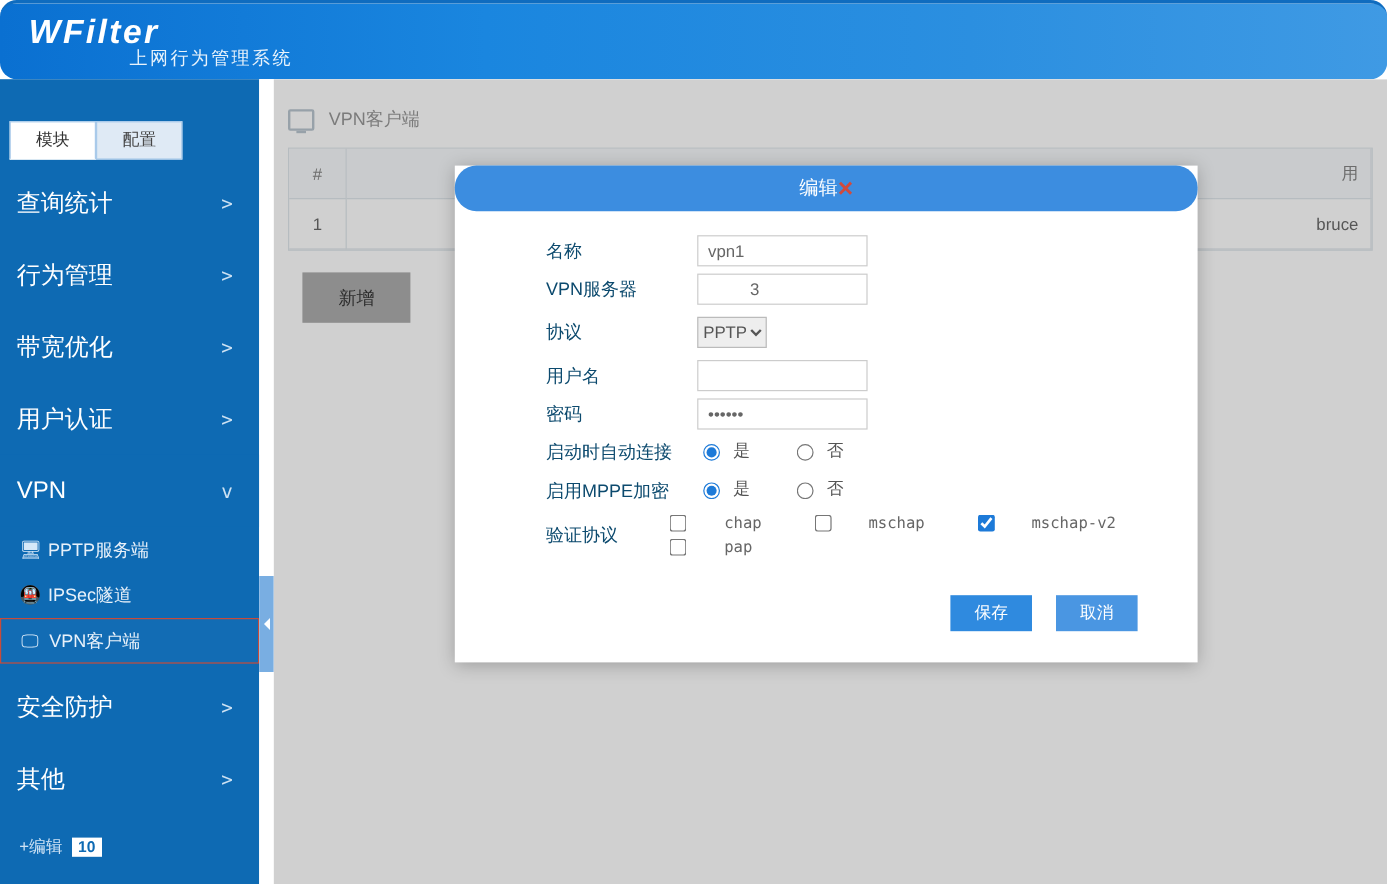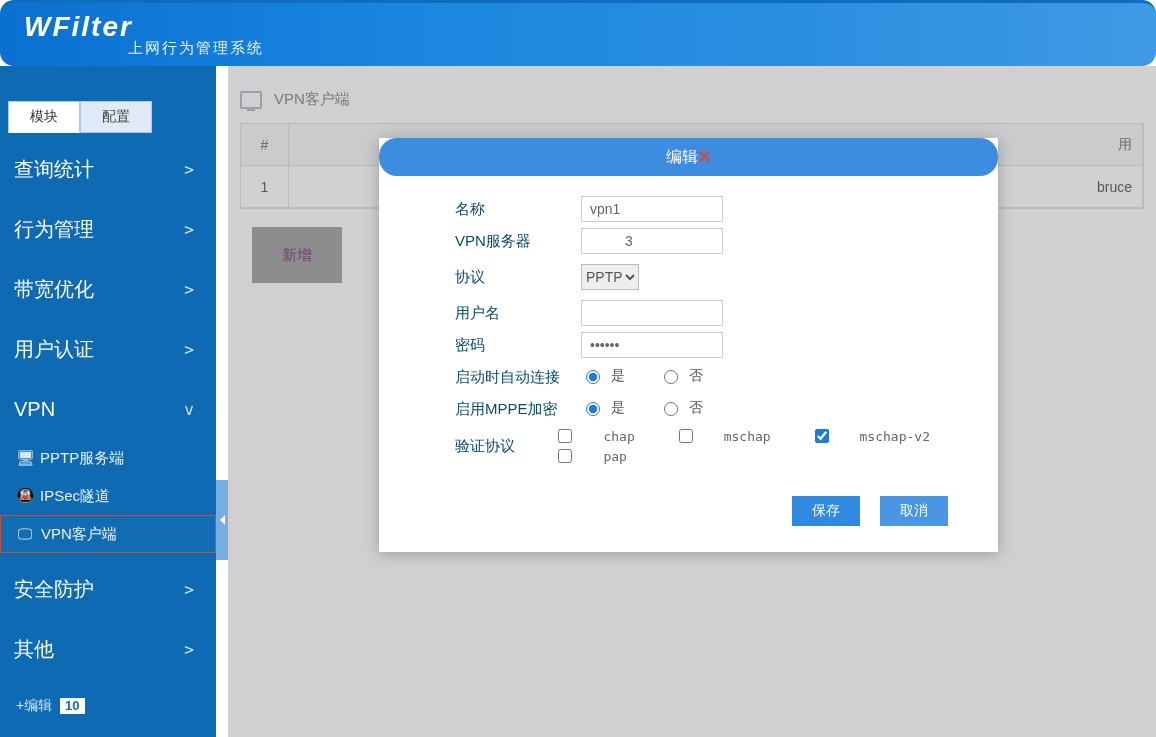--- a/index.html
+++ b/index.html
@@ -8,7 +8,7 @@
   
   .banner{height:66px;background:linear-gradient(90deg,#0a70d1 0%,#1a86df 35%,#2b8fe0 70%,#3f9ae4 100%);position:relative;border-top:3px solid #0f6cbf;border-radius:14px;}
   .banner-title{position:absolute;left:24px;top:8px;color:#fff;font-size:28px;font-weight:bold;letter-spacing:2px;font-style:italic;}
-  .banner-sub{position:absolute;left:128px;top:36px;color:#e9f3fb;font-size:15px;letter-spacing:2px;}
+  .banner-sub{position:absolute;left:108px;top:36px;color:#e9f3fb;font-size:15px;letter-spacing:2px;}
   
   .sidebar{position:absolute;left:0;top:66px;bottom:0;width:216px;background:#0e6ab3;}
   .sidebar-tabs{display:flex;padding:35px 8px 0 8px;gap:0;}

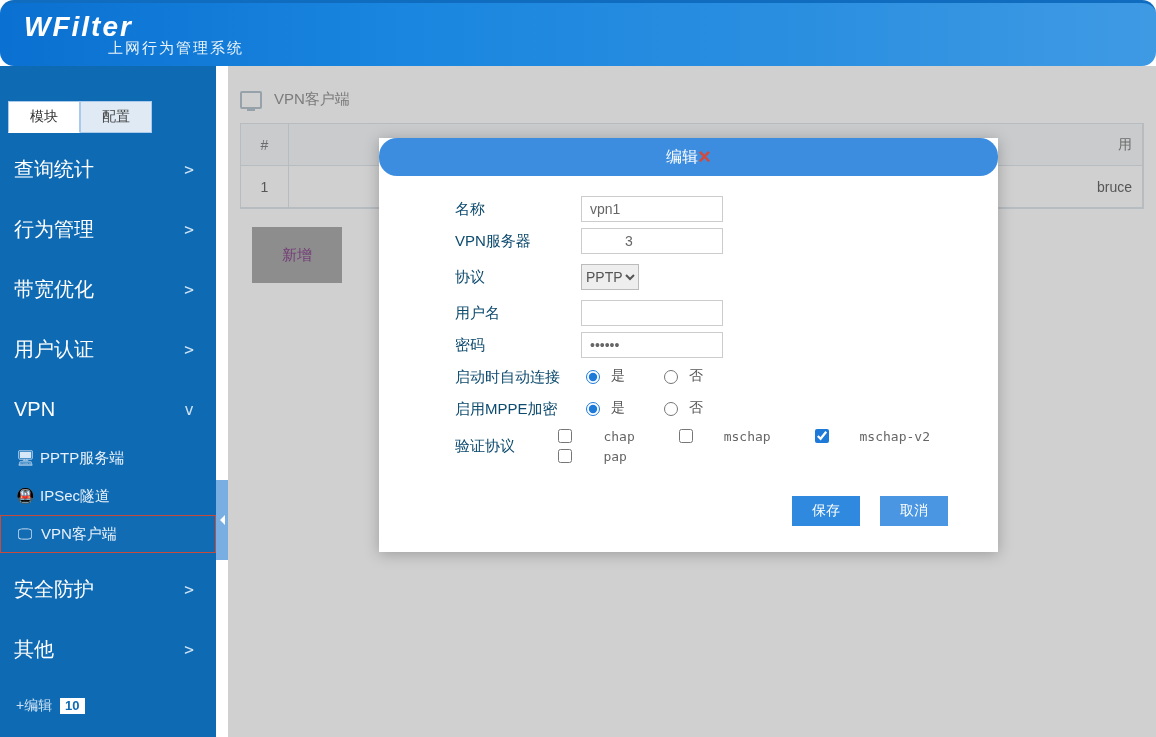--- a/index.html
+++ b/index.html
@@ -40,7 +40,7 @@
   .th,.td{border-right:1px solid #d8e0e6;border-bottom:1px solid #d8e0e6;display:flex;align-items:center;justify-content:center;height:42px;}
   .cidx{width:48px;} .cuser{flex:1;justify-content:flex-end;padding-right:10px;}
   .th{background:#f5f8fa;color:#666;}
-  .btn-add{margin:18px 0 0 24px;width:90px;height:56px;background:#999;border:0;color:#701a75;font-size:15px;cursor:pointer;}
+  .btn-add{margin:18px 0 0 24px;width:90px;height:42px;background:#999;border:0;color:#000000;font-size:15px;cursor:pointer;}
   
   .modal{position:absolute;left:379px;top:138px;width:619px;background:#fff;box-shadow:0 2px 14px rgba(0,0,0,0.25);}
   .modal-head{height:38px;background:#3c8de0;color:#fff;display:flex;align-items:center;justify-content:center;padding:0 16px;font-size:16px;border-radius:18px;}

